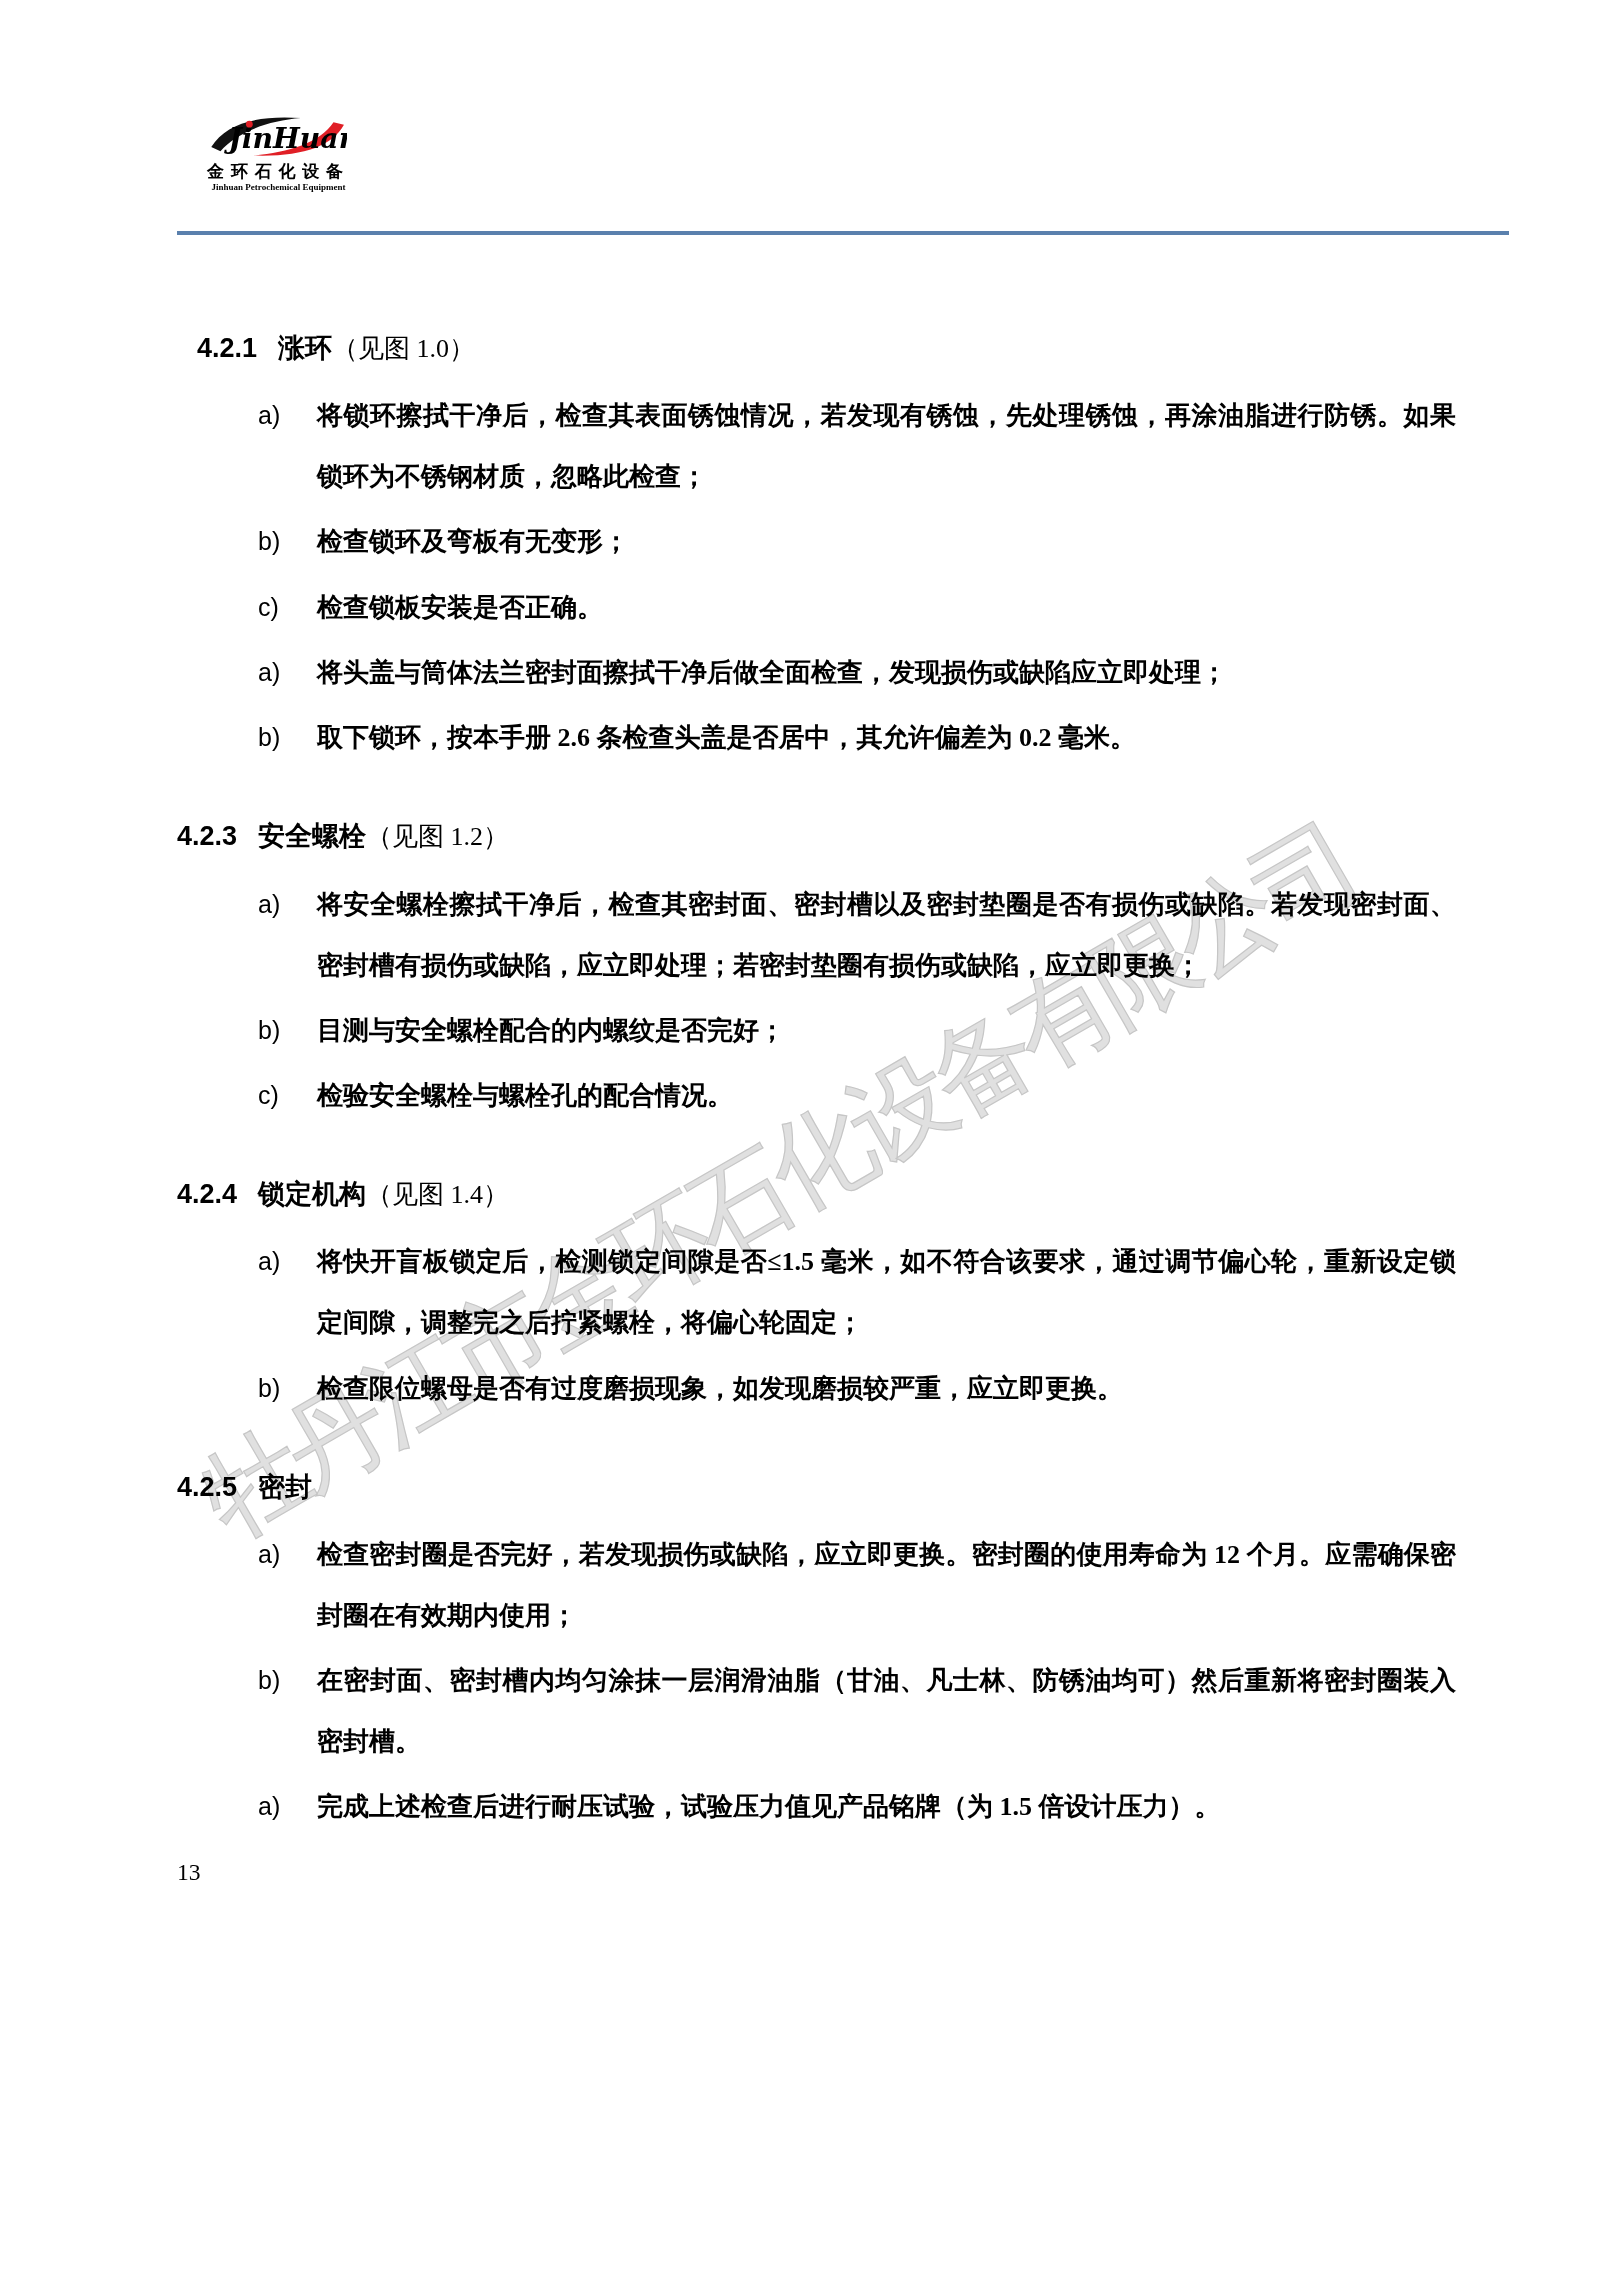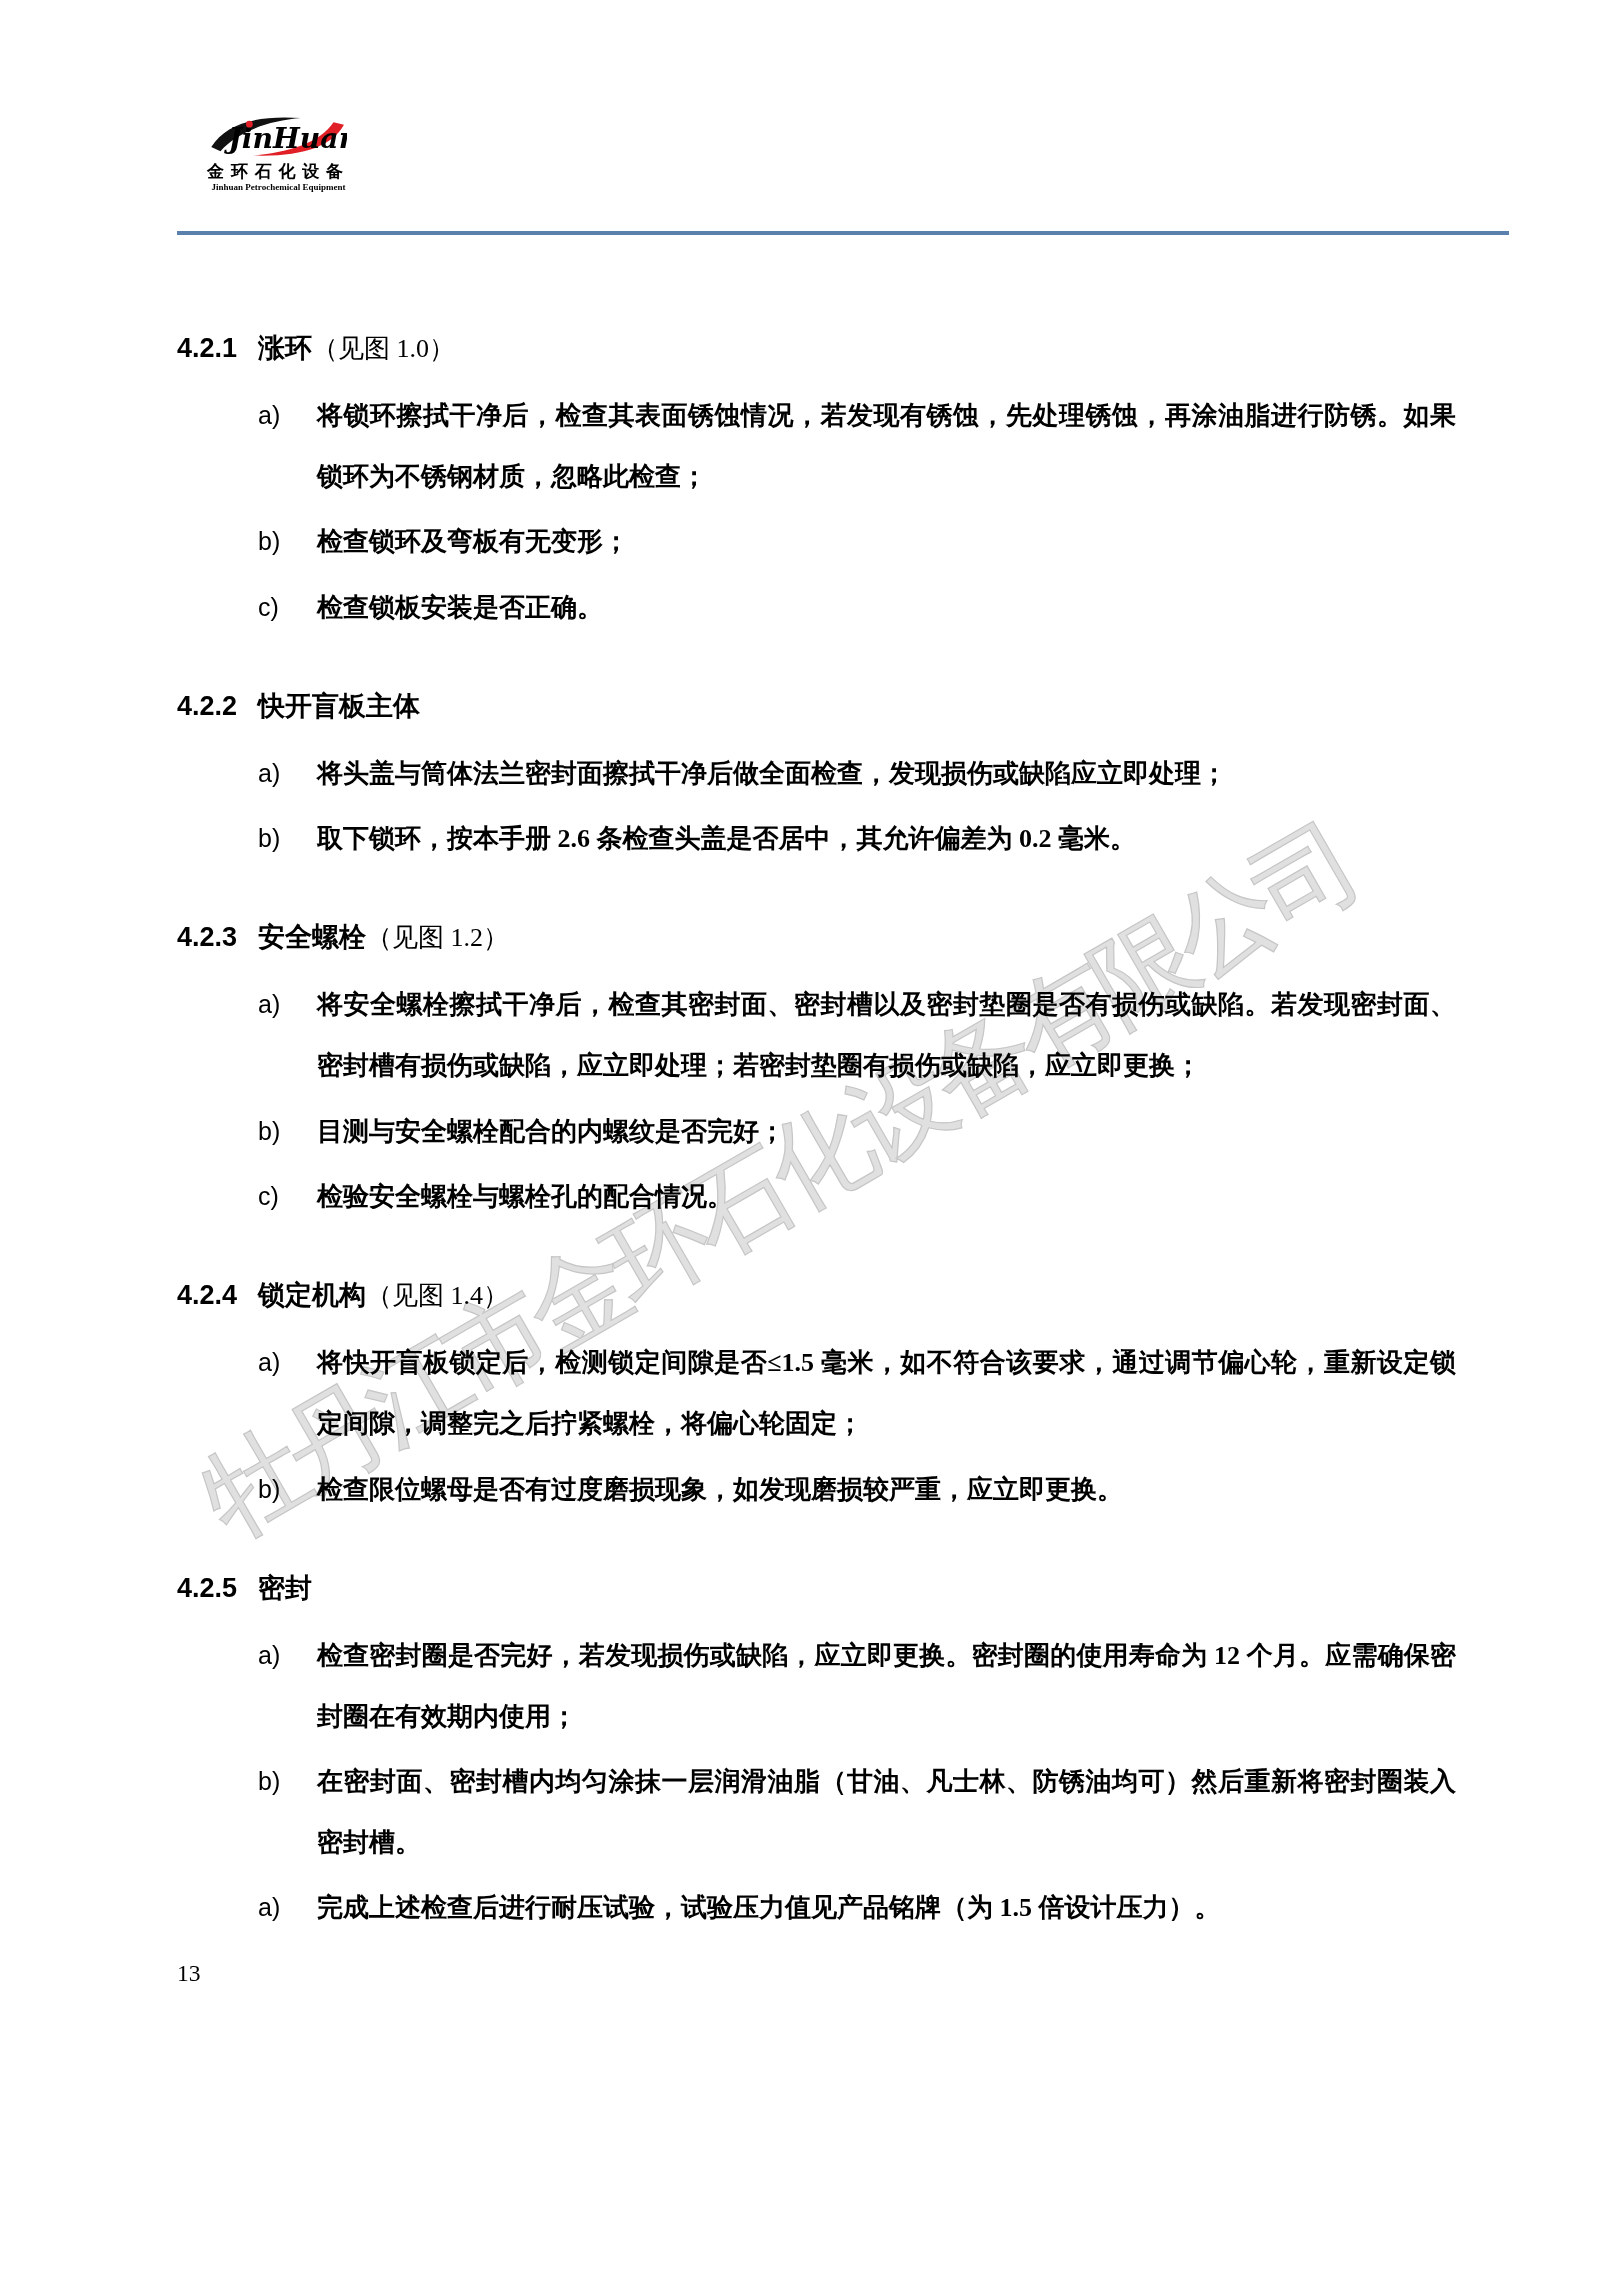--- a/index.html
+++ b/index.html
@@ -49,7 +49,7 @@
     margin:38px 0 6.2px 0;font-size:27px;line-height:61px;font-weight:bold;
     font-family:"Liberation Sans","DejaVu Sans",sans-serif;
   }
-  .sec:first-child .sec-heading{margin-top:79px;}
+  .sec:first-child .sec-heading{margin-top:79px;margin-left:20px;}
   .sec-num{margin-right:21px;}
   .sec-suffix{
     font-family:"Liberation Serif","DejaVu Serif",serif;

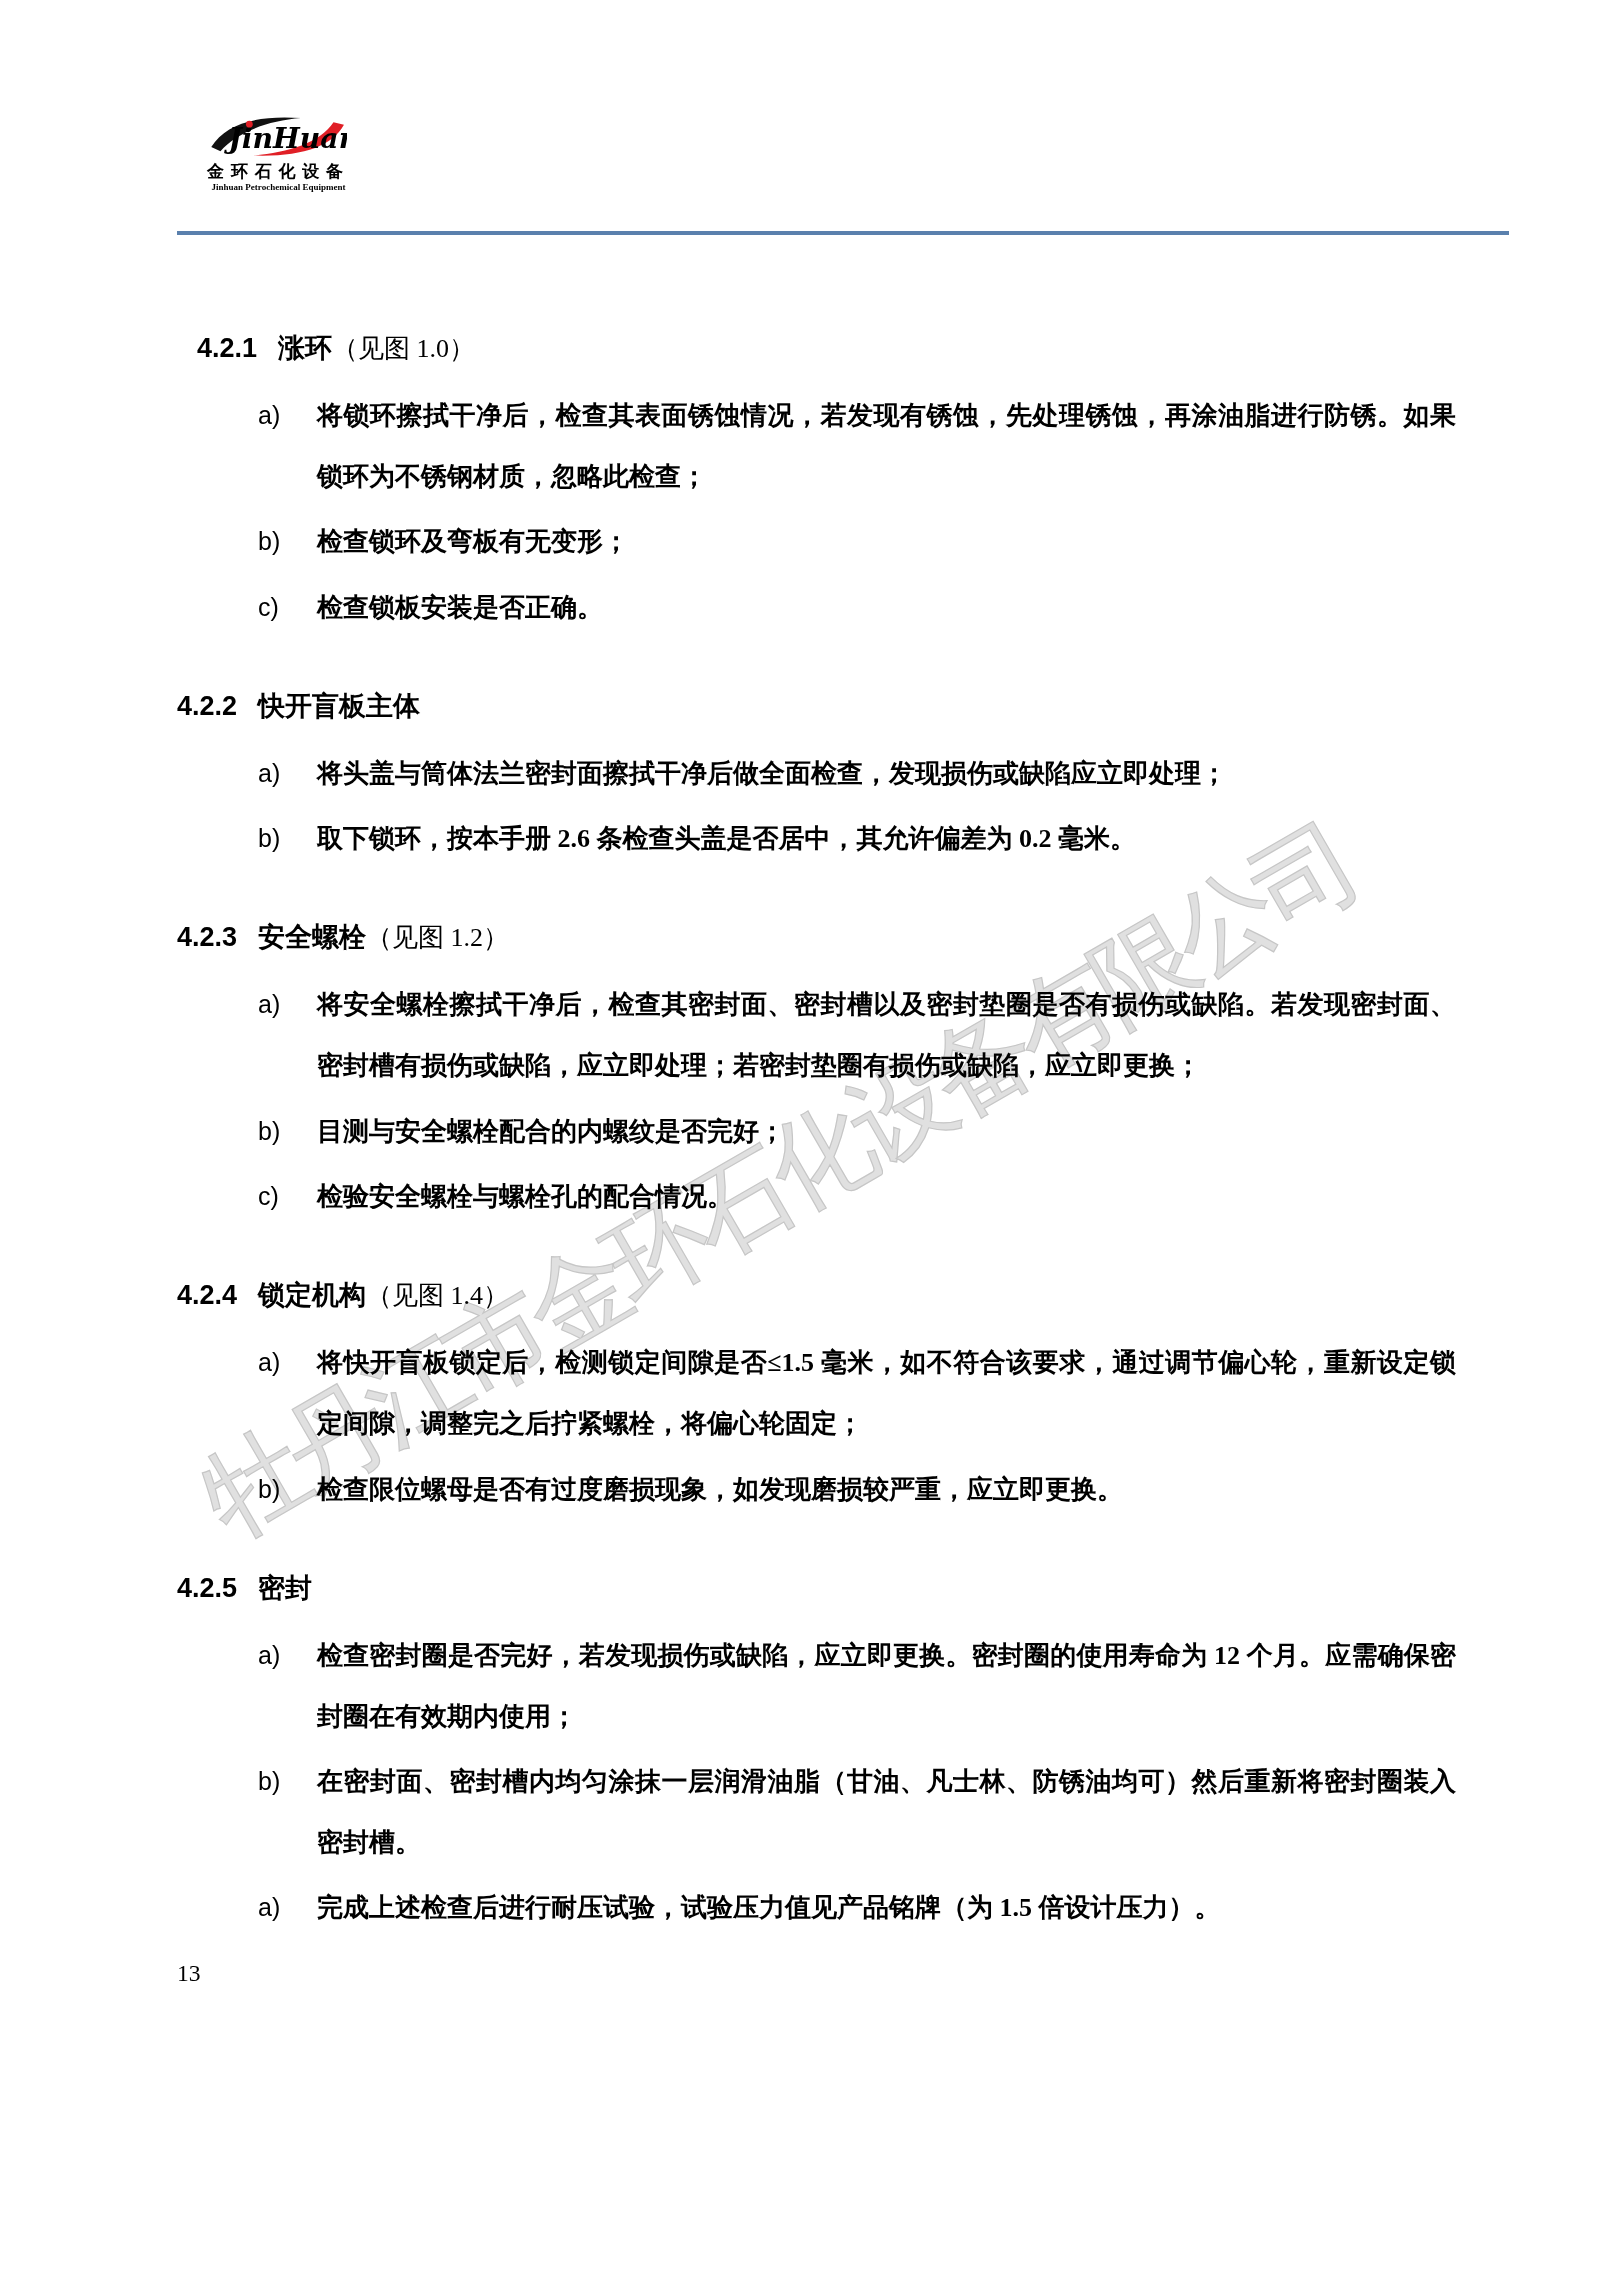--- a/index.html
+++ b/index.html
@@ -115,9 +115,6 @@
   </section>
 
   <section class="sec">
-    <h2 class="sec-heading">
-      <span class="sec-num">4.2.2</span><span class="sec-title">快开盲板主体</span><span class="sec-suffix"></span>
-    </h2>
     <div class="items">
   <div class="item">
     <span class="item-label">a)</span>

